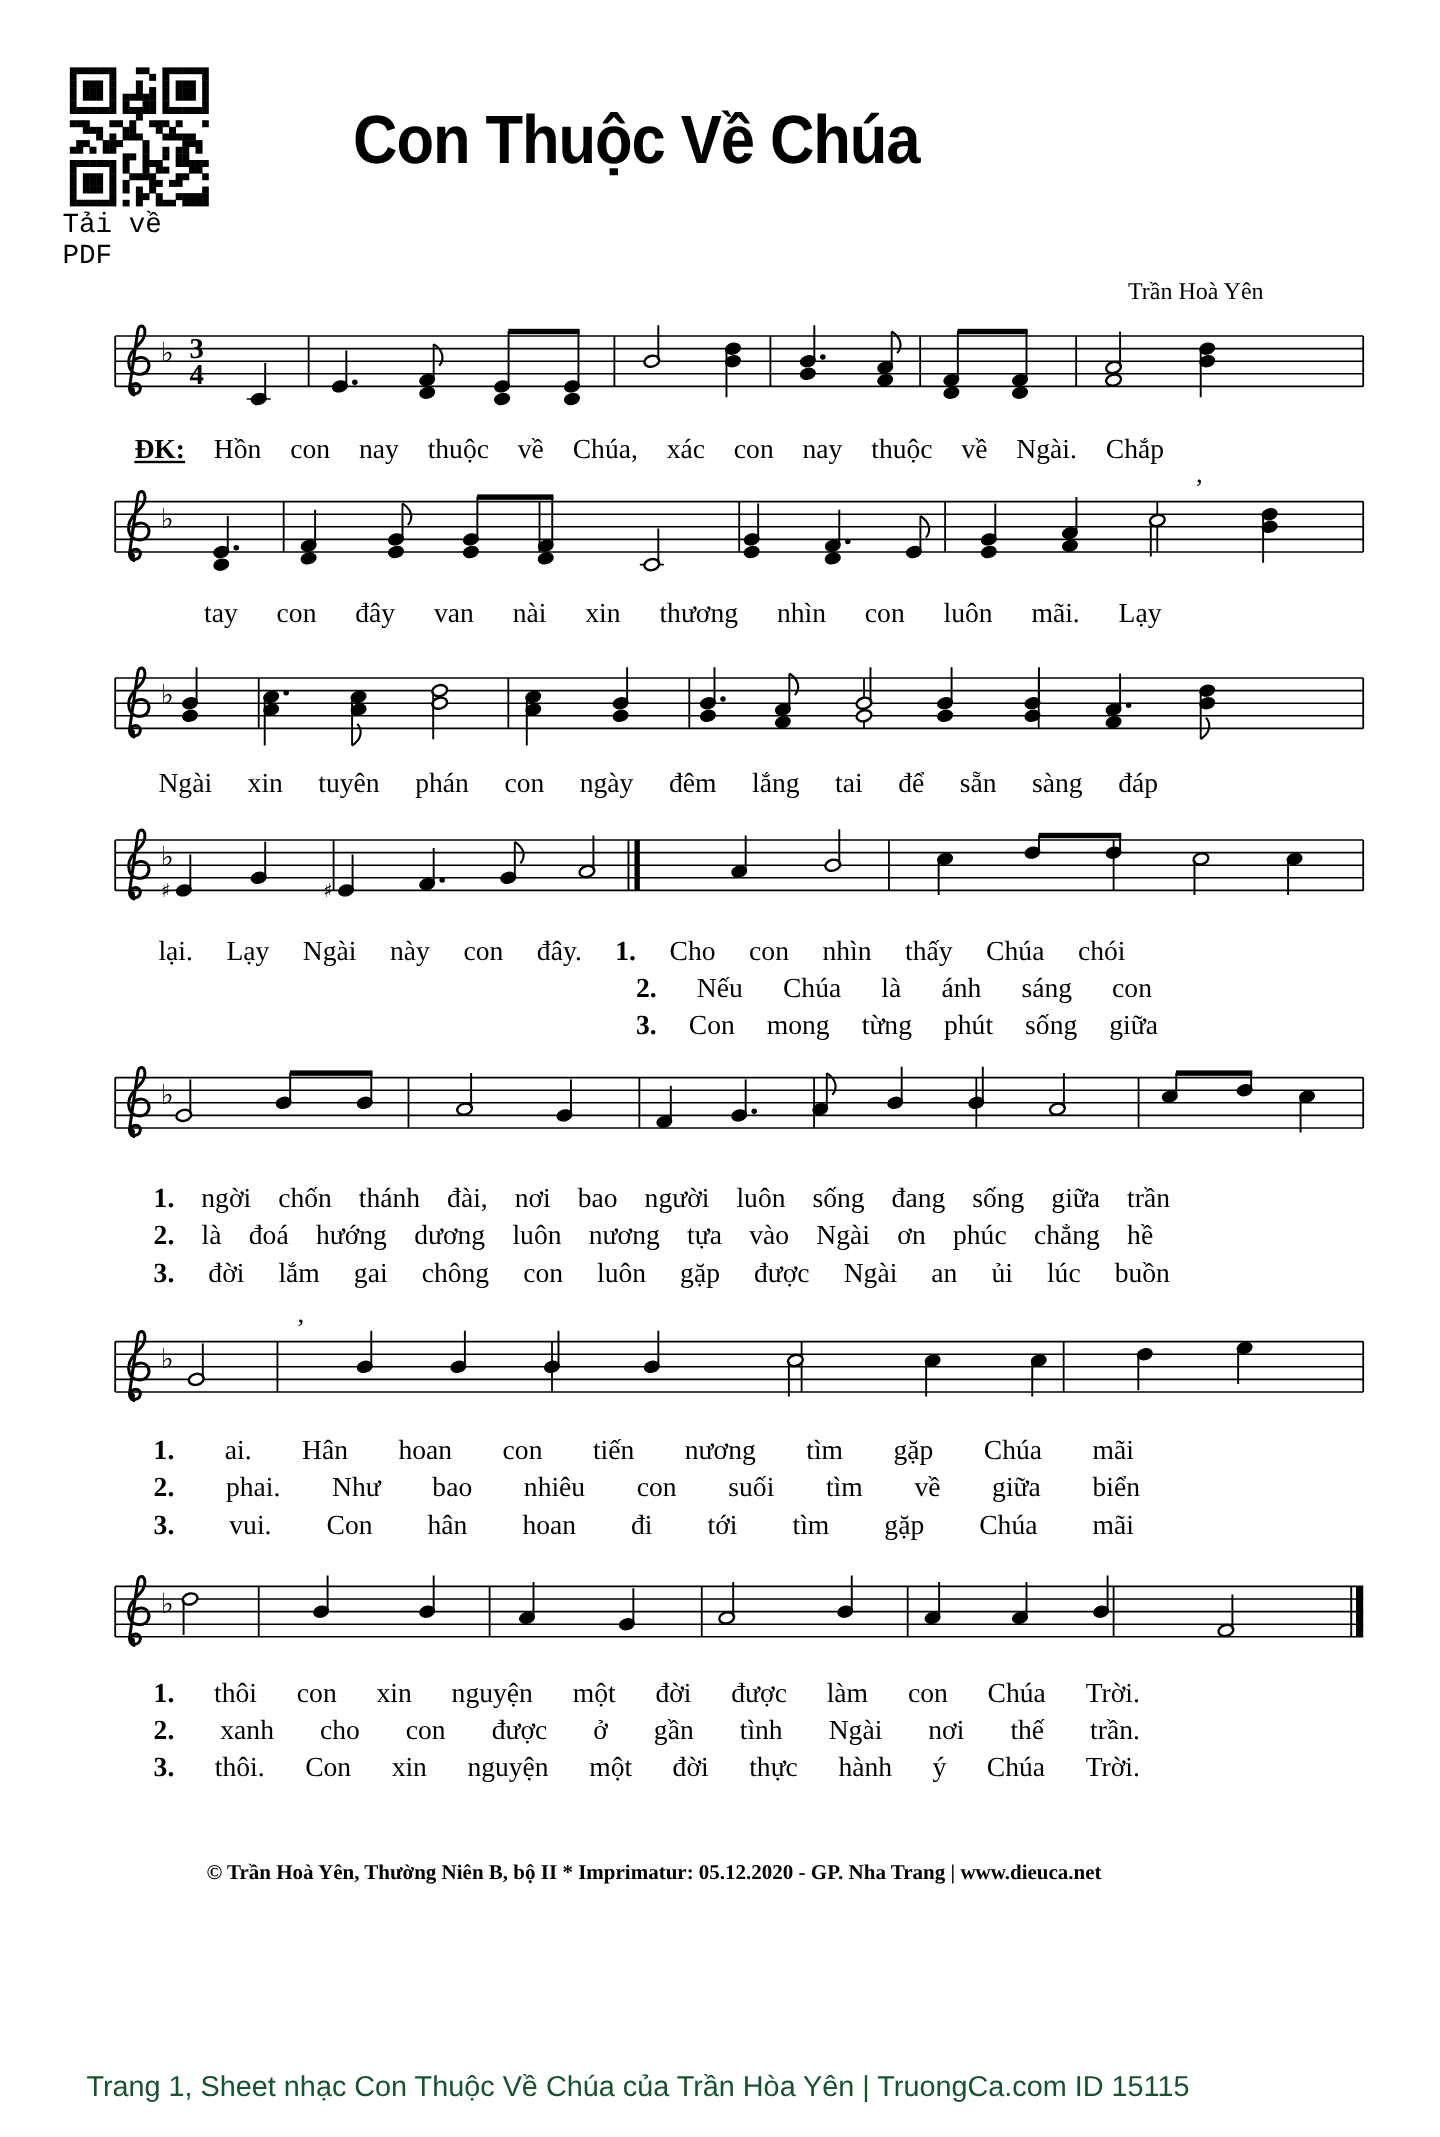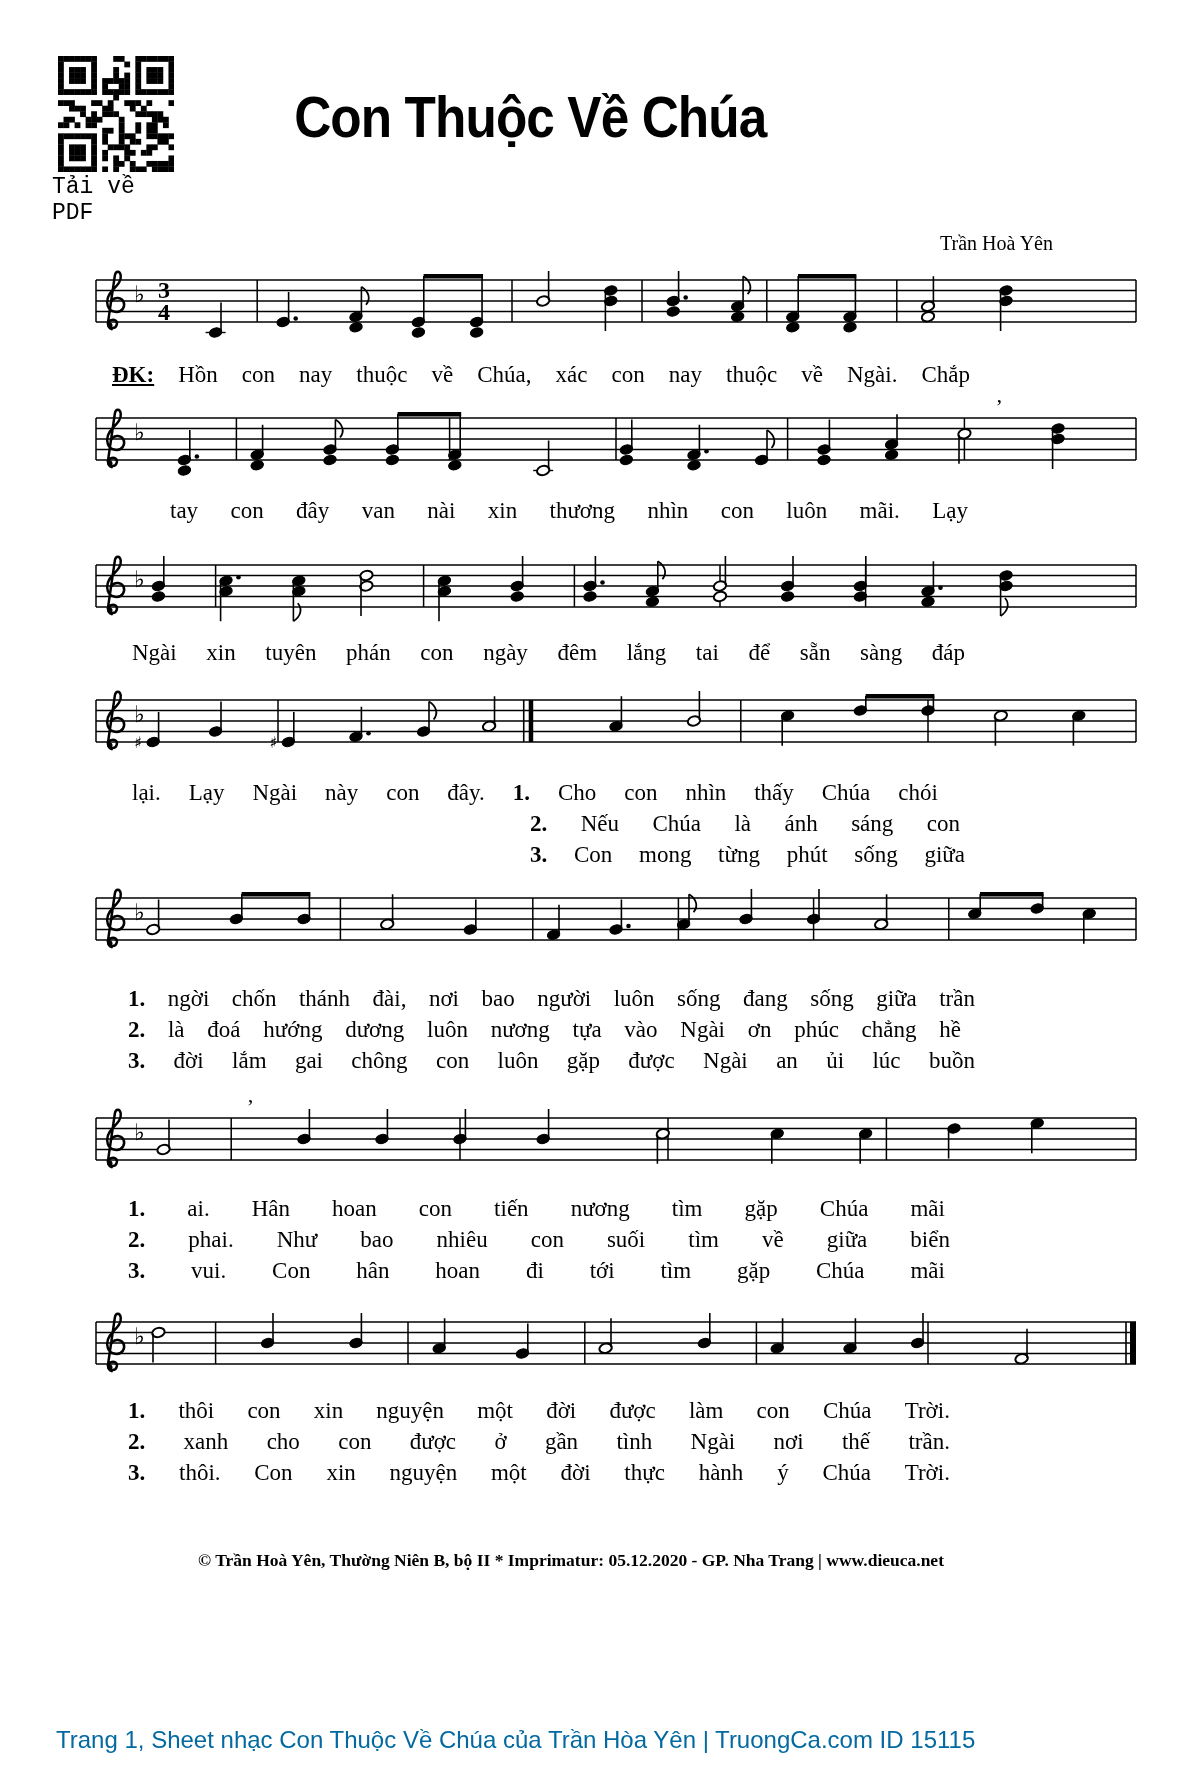--- a/index.html
+++ b/index.html
@@ -20,7 +20,7 @@
   .w-ul{text-decoration:underline;text-align:right;}
   .sys-svg{position:absolute;left:92px;}
   .copyright{position:absolute;left:0;top:1550px;width:1090px;text-align:center;
-             font-weight:bold;font-size:17.5px;padding-left:26px;}
+             font-weight:bold;font-size:17.5px;}
   .page-footer{position:absolute;left:56px;top:1726px;
                font-family:"Liberation Sans",sans-serif;font-size:24px;color:#0369a1;}
 </style>

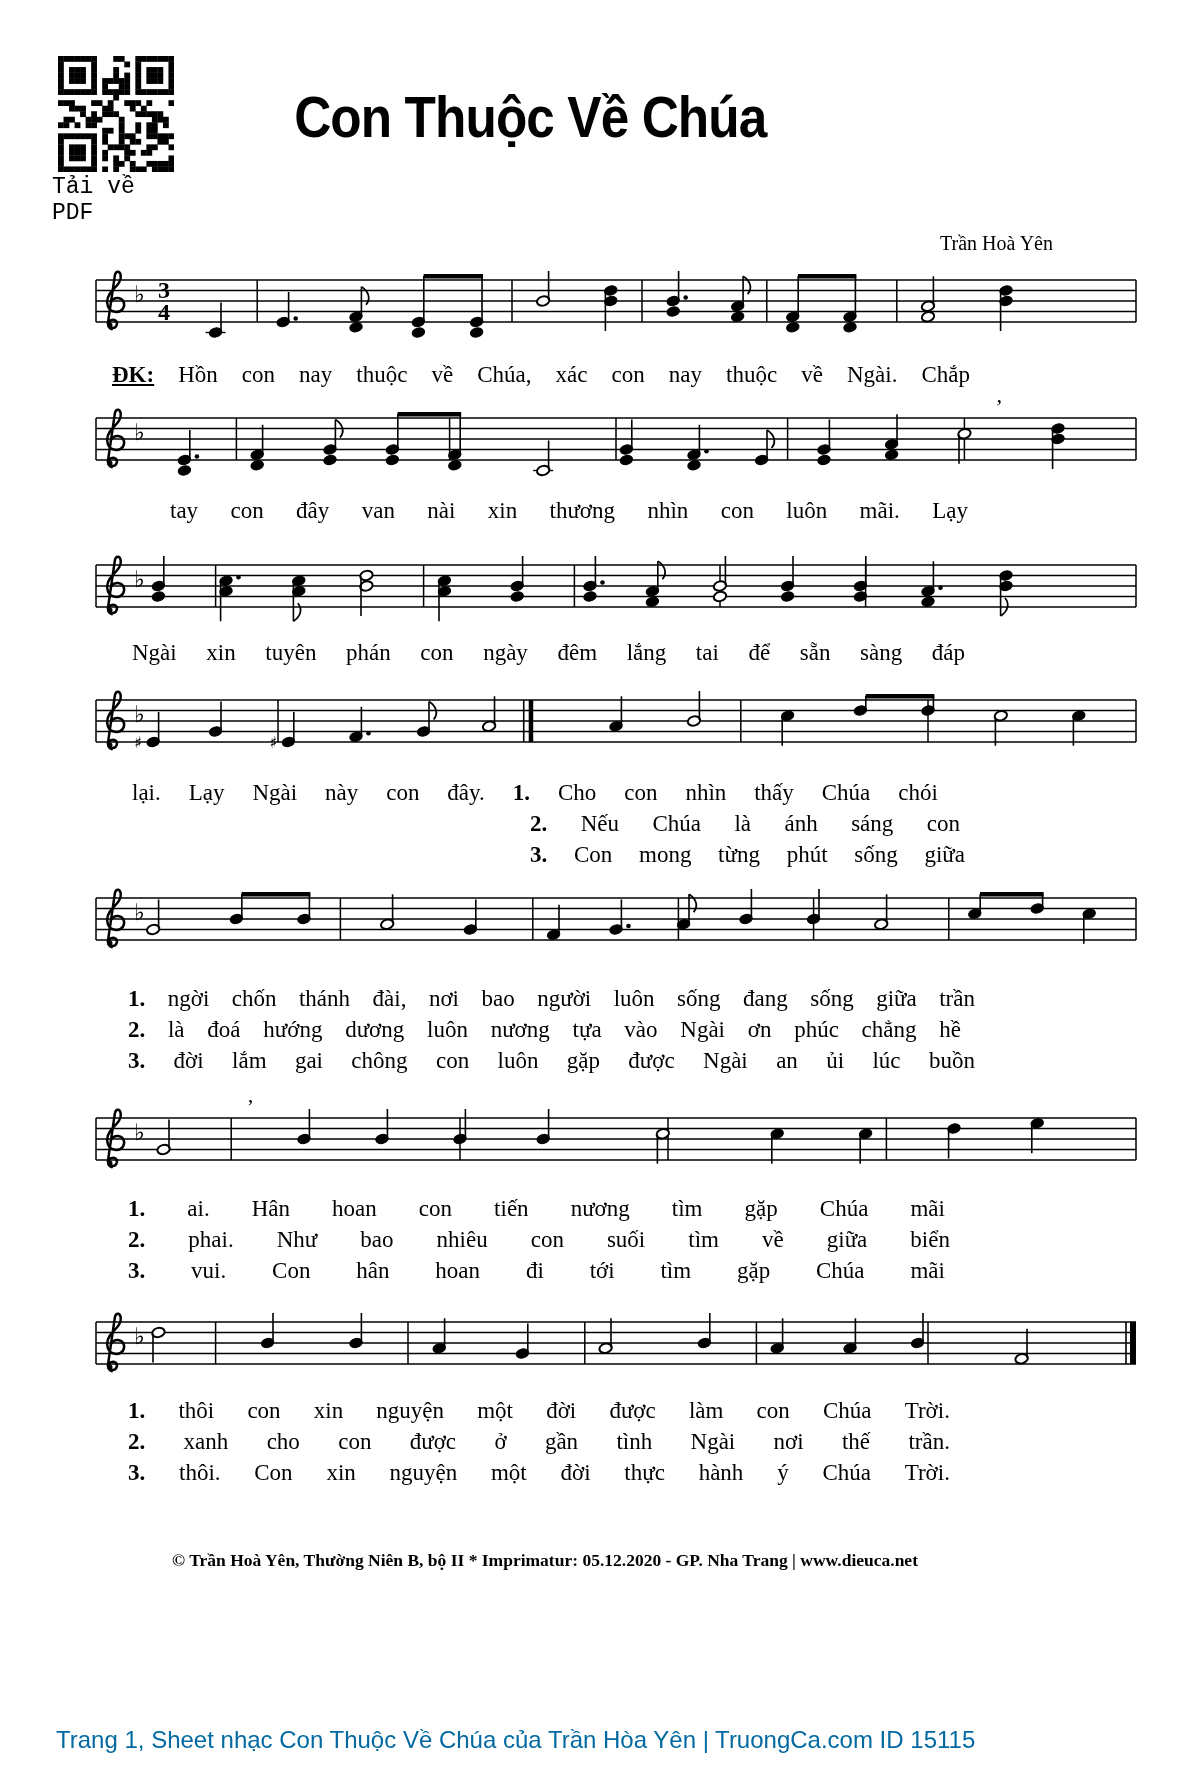--- a/index.html
+++ b/index.html
@@ -21,8 +21,8 @@
   .sys-svg{position:absolute;left:92px;}
   .copyright{position:absolute;left:0;top:1550px;width:1090px;text-align:center;
              font-weight:bold;font-size:17.5px;}
-  .page-footer{position:absolute;left:56px;top:1726px;
-               font-family:"Liberation Sans",sans-serif;font-size:24px;color:#0369a1;}
+  .page-footer{position:absolute;left:72px;top:1726px;
+               font-family:"Liberation Sans",sans-serif;font-size:24px;color:#14532d;}
 </style>
 </head>
 <body>

